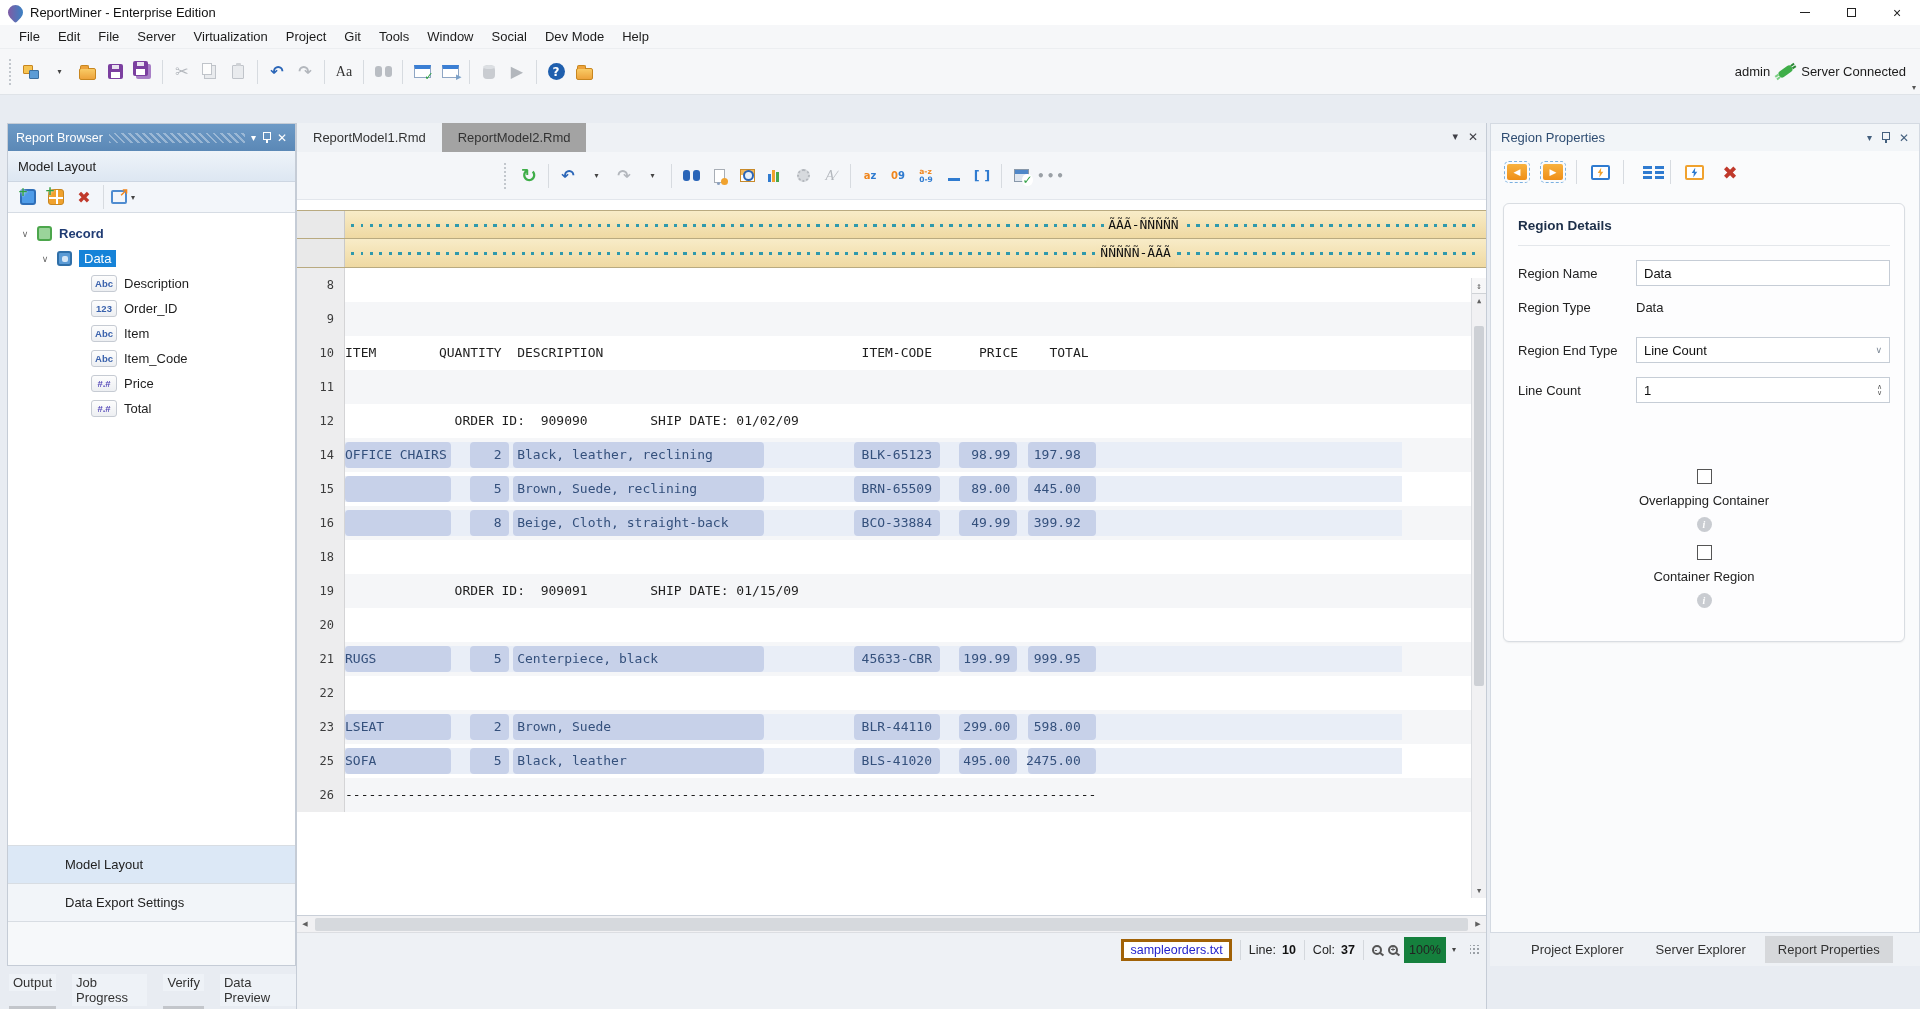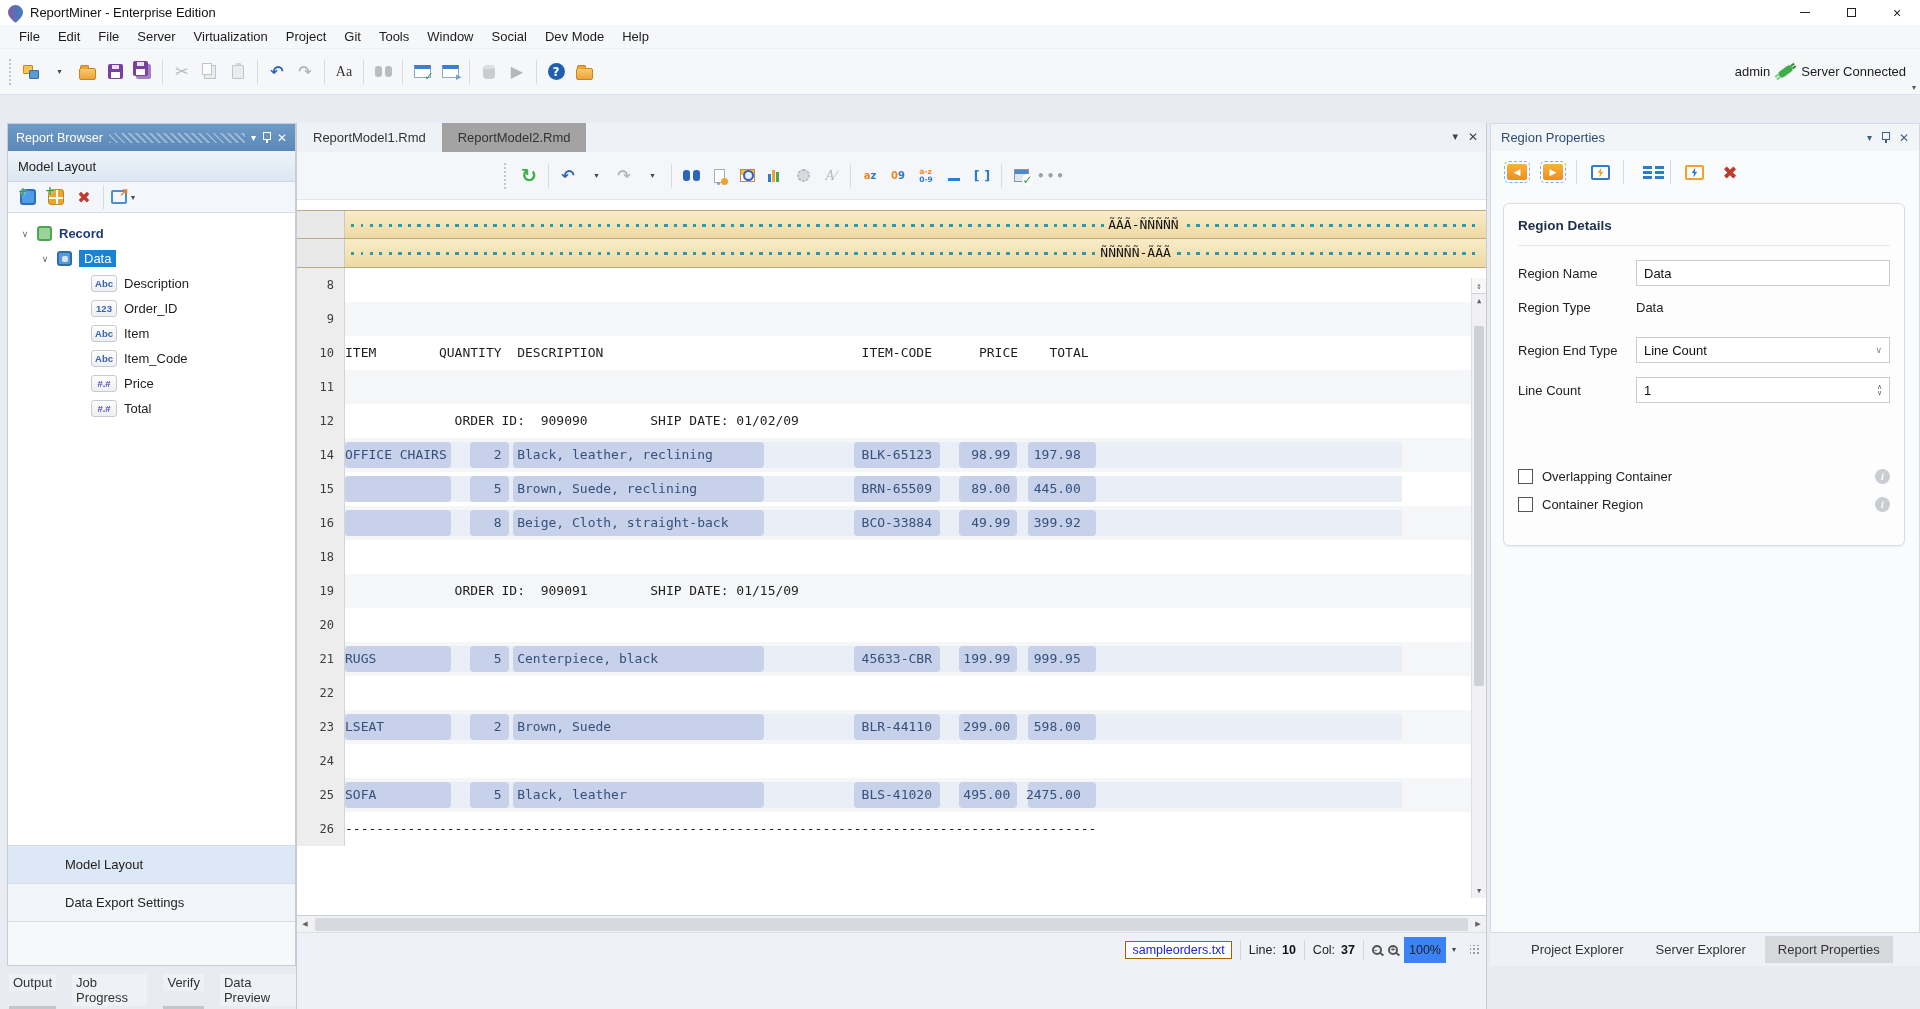--- a/index.html
+++ b/index.html
@@ -188,7 +188,7 @@
   .sel-caret { color:#7a8694; font-size:9px; }
   .spin { display:flex; flex-direction:column; line-height:6px; font-size:7px; color:#555; }
   .rp-checks { margin-top:66px; }
-  .chk-row { display:flex; align-items:flex-end; gap:9px; margin-bottom:13px; }
+  .chk-row { display:flex; align-items:center; gap:9px; margin-bottom:13px;flex-direction:column; }
   .chk { width:15px; height:15px; border:1.5px solid #555; background:#fff; flex:none; }
   .chk-lbl { font-size:13px; color:#222; flex:1; }
   .info-ic { width:15px; height:15px; border-radius:50%; background:#c9ccd1; color:#fff; font-size:10px; font-style:italic; font-weight:bold; display:flex; align-items:center; justify-content:center; font-family:"Liberation Serif",serif; }

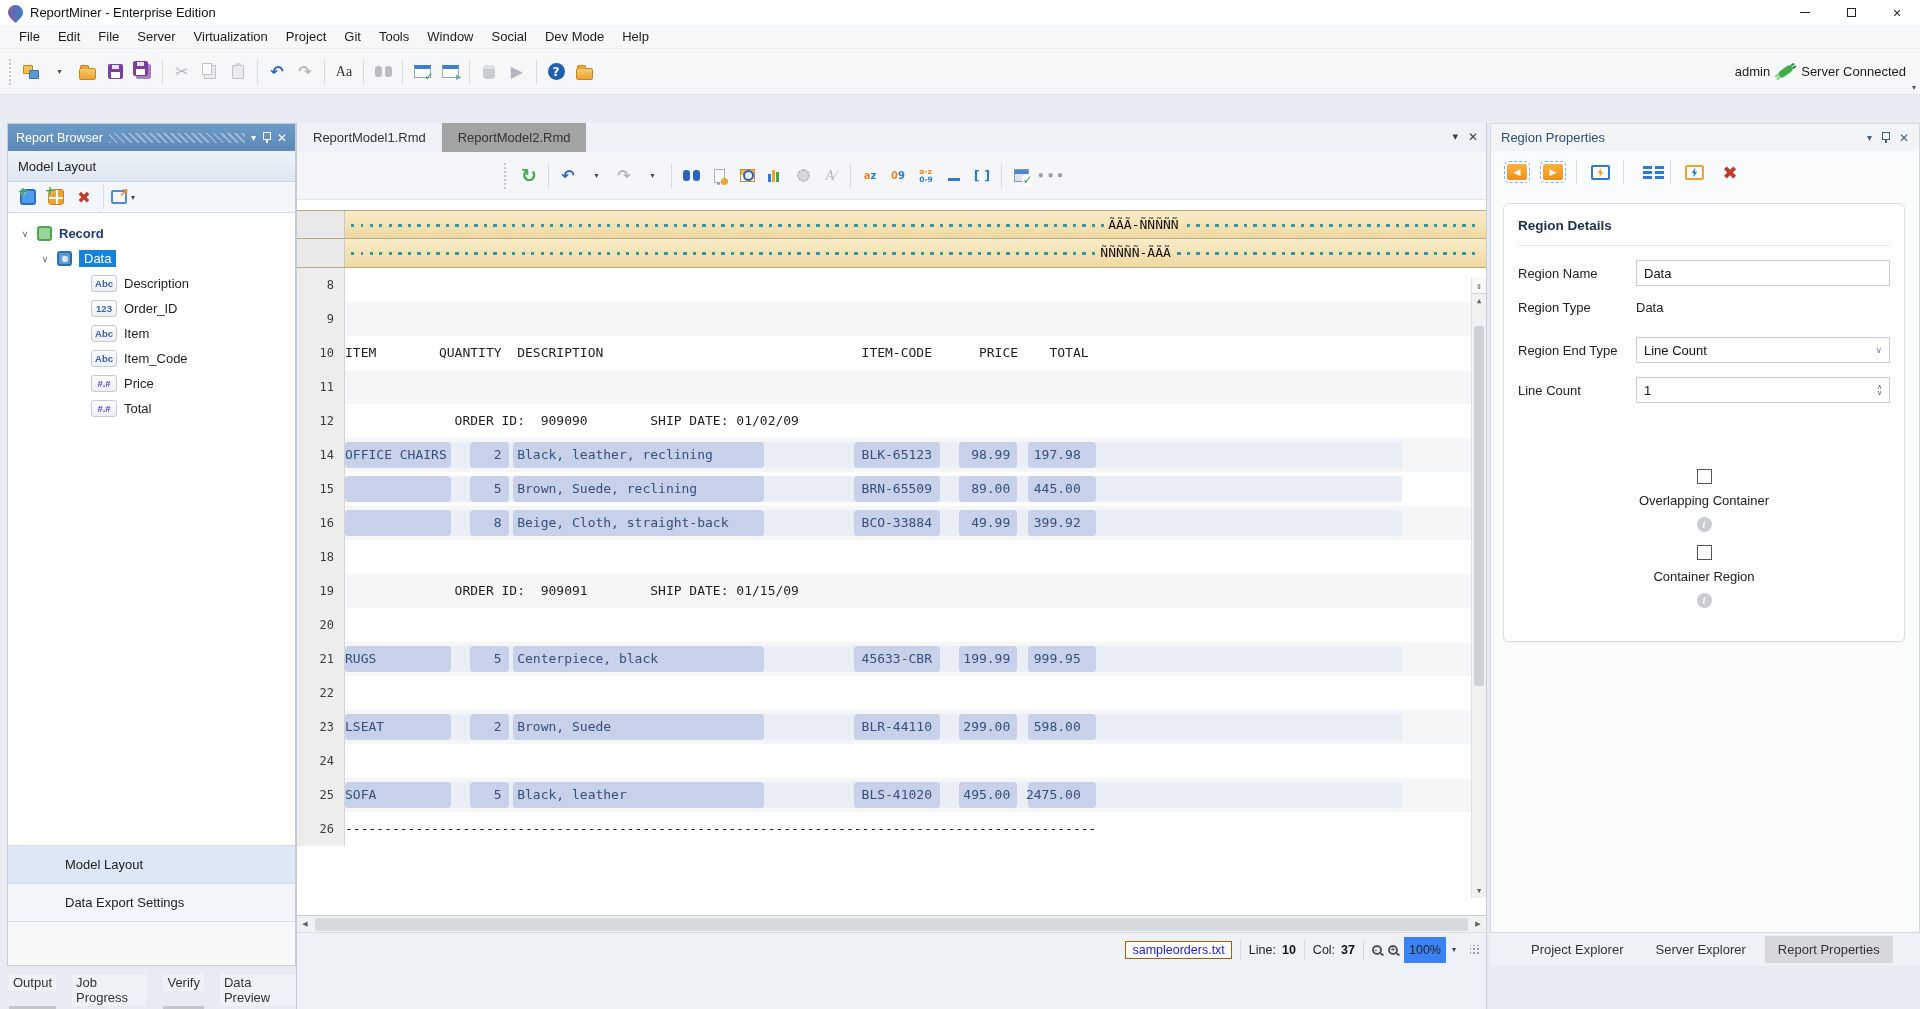--- a/index.html
+++ b/index.html
@@ -634,13 +634,6 @@
             </div>
           </div>
           <div class="line">
-            <div class="gut">24</div>
-            <div class="lcon">
-              <div class="lc-bg"></div>
-              <span class="ltext"></span>
-            </div>
-          </div>
-          <div class="line">
             <div class="gut">25</div>
             <div class="lcon">
               <div class="lc-bg"></div>

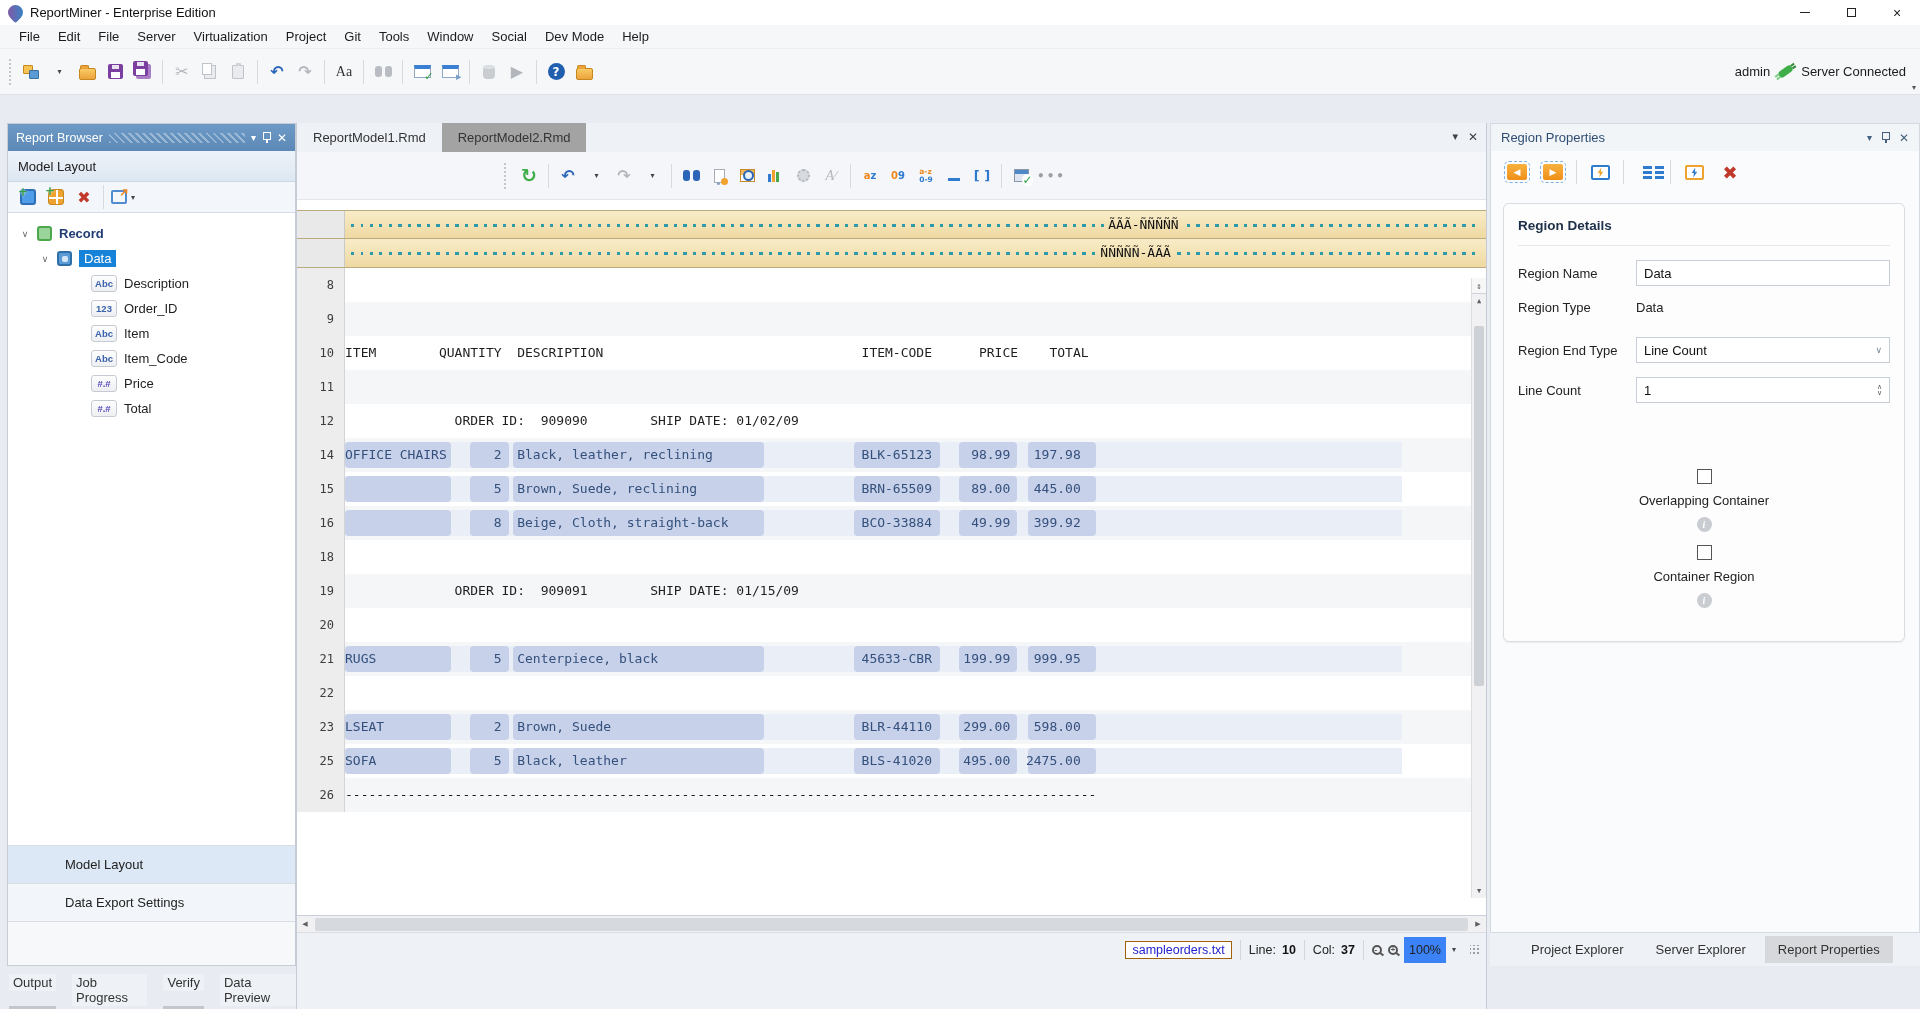--- a/index.html
+++ b/index.html
@@ -155,7 +155,7 @@
 
   
   .statusrow { height:33px; display:flex; align-items:center; justify-content:flex-end; background:#eef1f5; padding-right:6px; font-size:12.5px; color:#222; }
-  .st-file { color:#2222cc; background:#fff; border:1px solid #a16207; padding:1px 6px; margin-right:8px; }
+  .st-file { color:#2222cc; background:#fff; border:3px solid #a16207; padding:1px 6px; margin-right:8px; }
   .st-item { display:flex; align-items:center; gap:6px; padding:0 8px; border-left:1px solid #d4d8dd; height:20px; }
   .st-val { font-weight:bold; color:#111; }
   .mag { width:10px; height:10px; border:2px solid #555; border-radius:50%; position:relative; display:inline-block; }

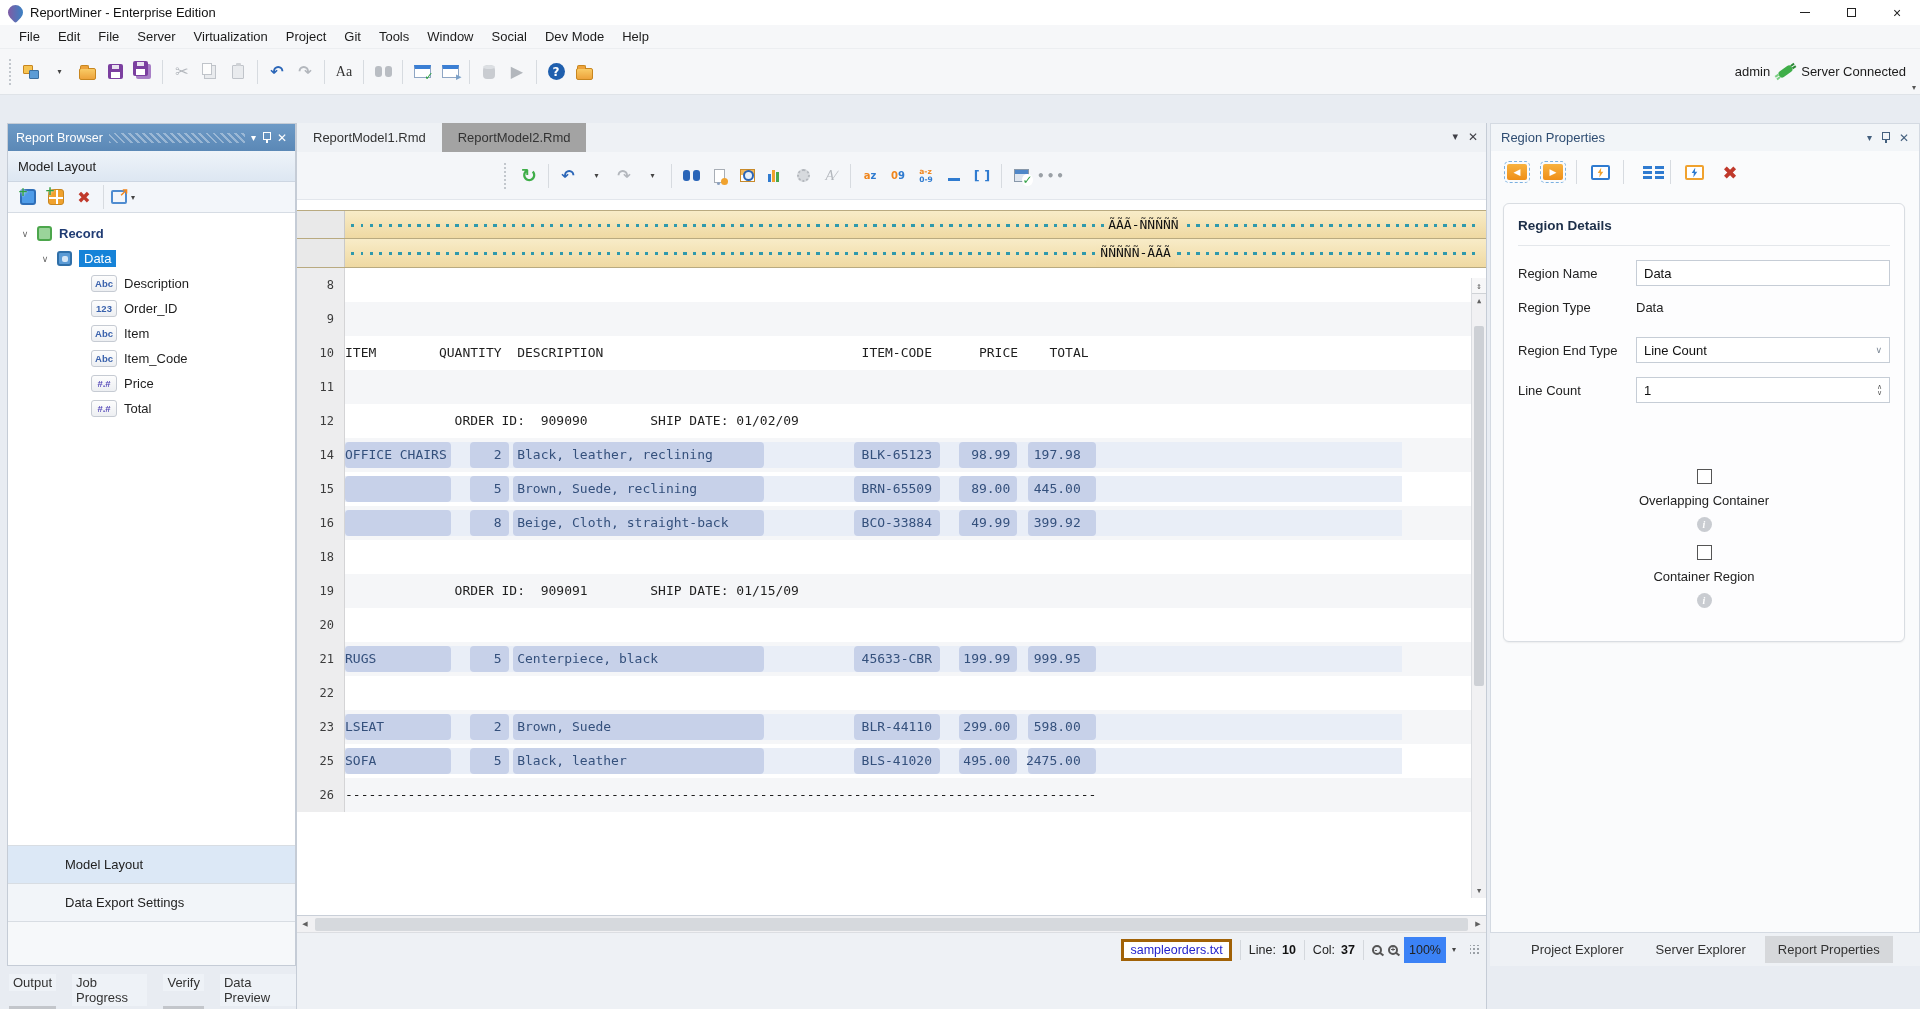--- a/index.html
+++ b/index.html
@@ -161,7 +161,7 @@
   .mag { width:10px; height:10px; border:2px solid #555; border-radius:50%; position:relative; display:inline-block; }
   .mag::after { content:""; position:absolute; width:5px; height:2px; background:#555; bottom:-2px; right:-4px; transform:rotate(40deg); }
   .mag .pm { position:absolute; top:-1px; left:0.5px; font-size:8px; color:#555; line-height:8px; font-weight:bold; }
-  .zoom-box { background:#3b82f6; padding:6px 5px; }
+  .zoom-box { background:#15803d; padding:6px 5px; }
   .st-grip { width:10px; height:10px; margin-left:6px; background-image:radial-gradient(circle,#9aa0a6 1px,transparent 1.2px); background-size:4px 4px; background-position:bottom right; }
 
   

